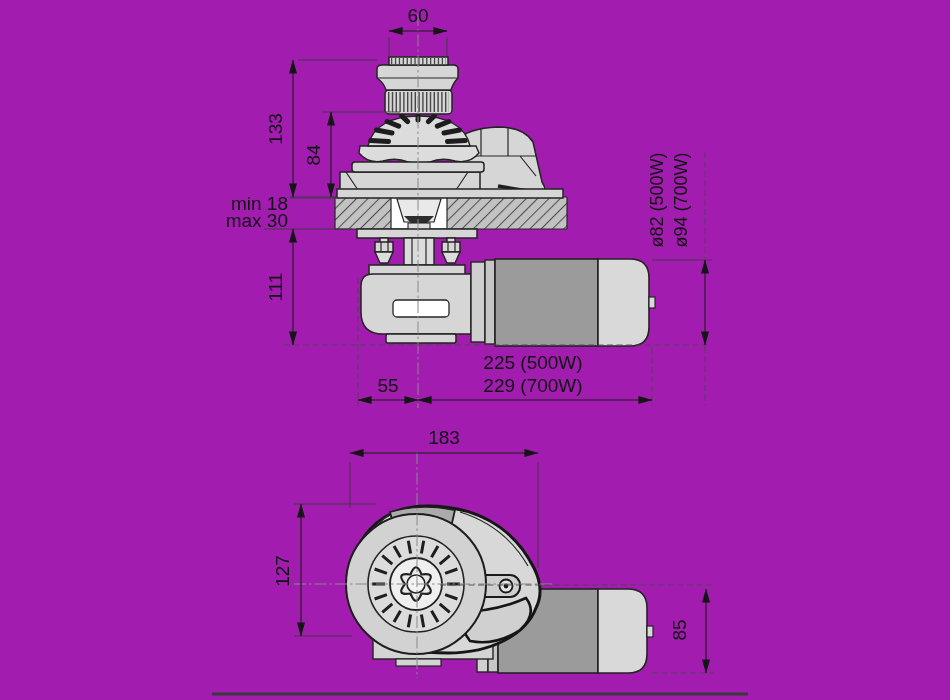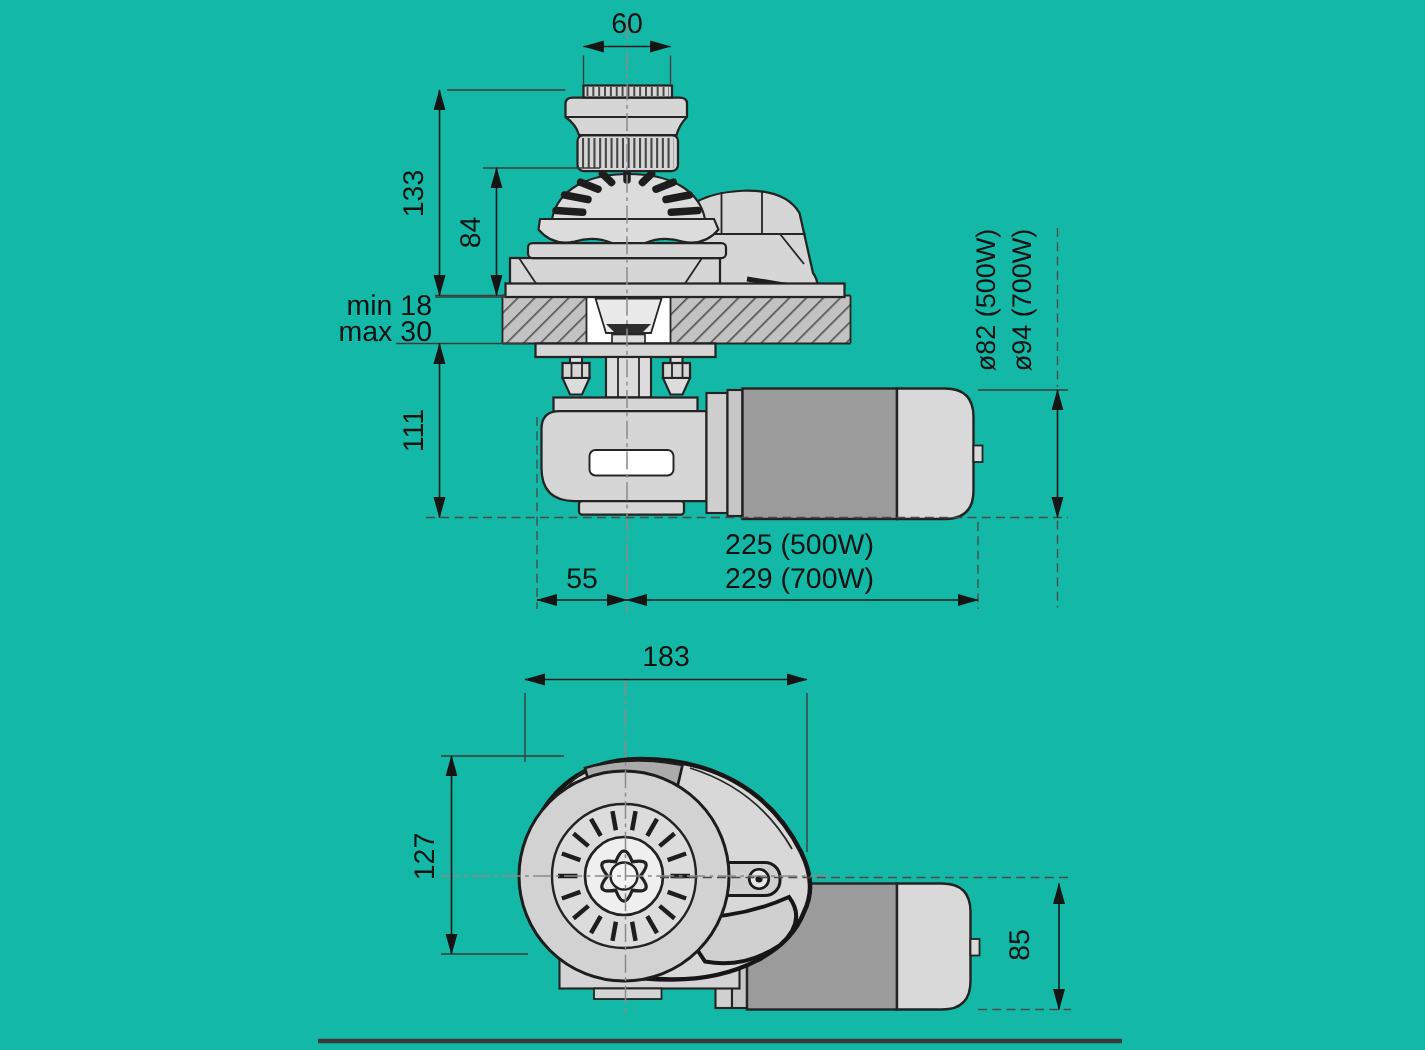--- a/index.html
+++ b/index.html
@@ -3,7 +3,7 @@
 <meta charset="utf-8">
 <style>
   html,body{margin:0;padding:0;background:#ffffff;}
-  .stage{position:relative;width:950px;height:700px;background:#14b8a6;overflow:hidden;
+  .stage{position:relative;width:950px;height:700px;background:#a21caf;overflow:hidden;
          font-family:"Liberation Sans", sans-serif;}
   svg{display:block;}
   .dim-t{font:19px "Liberation Sans", sans-serif;fill:#121212;}

